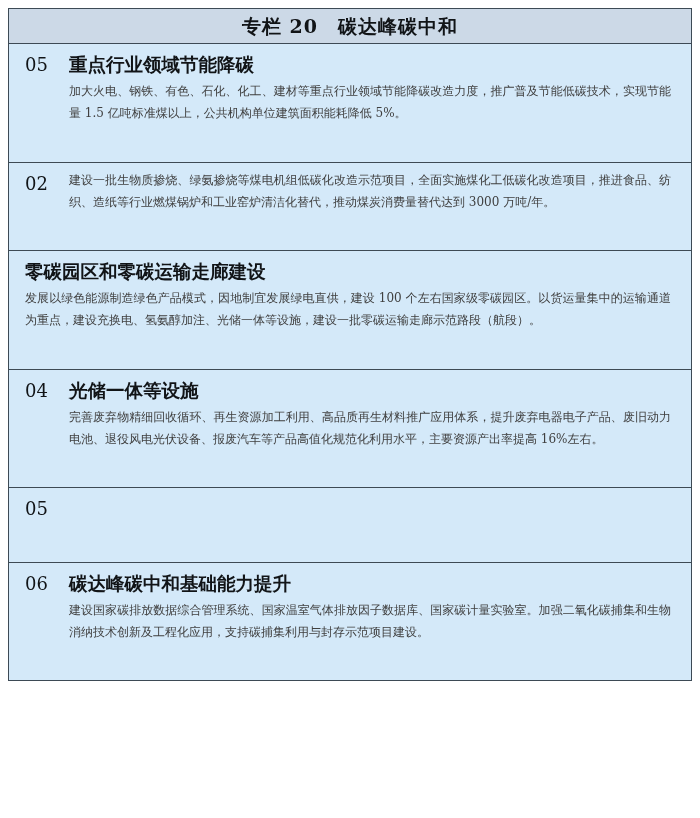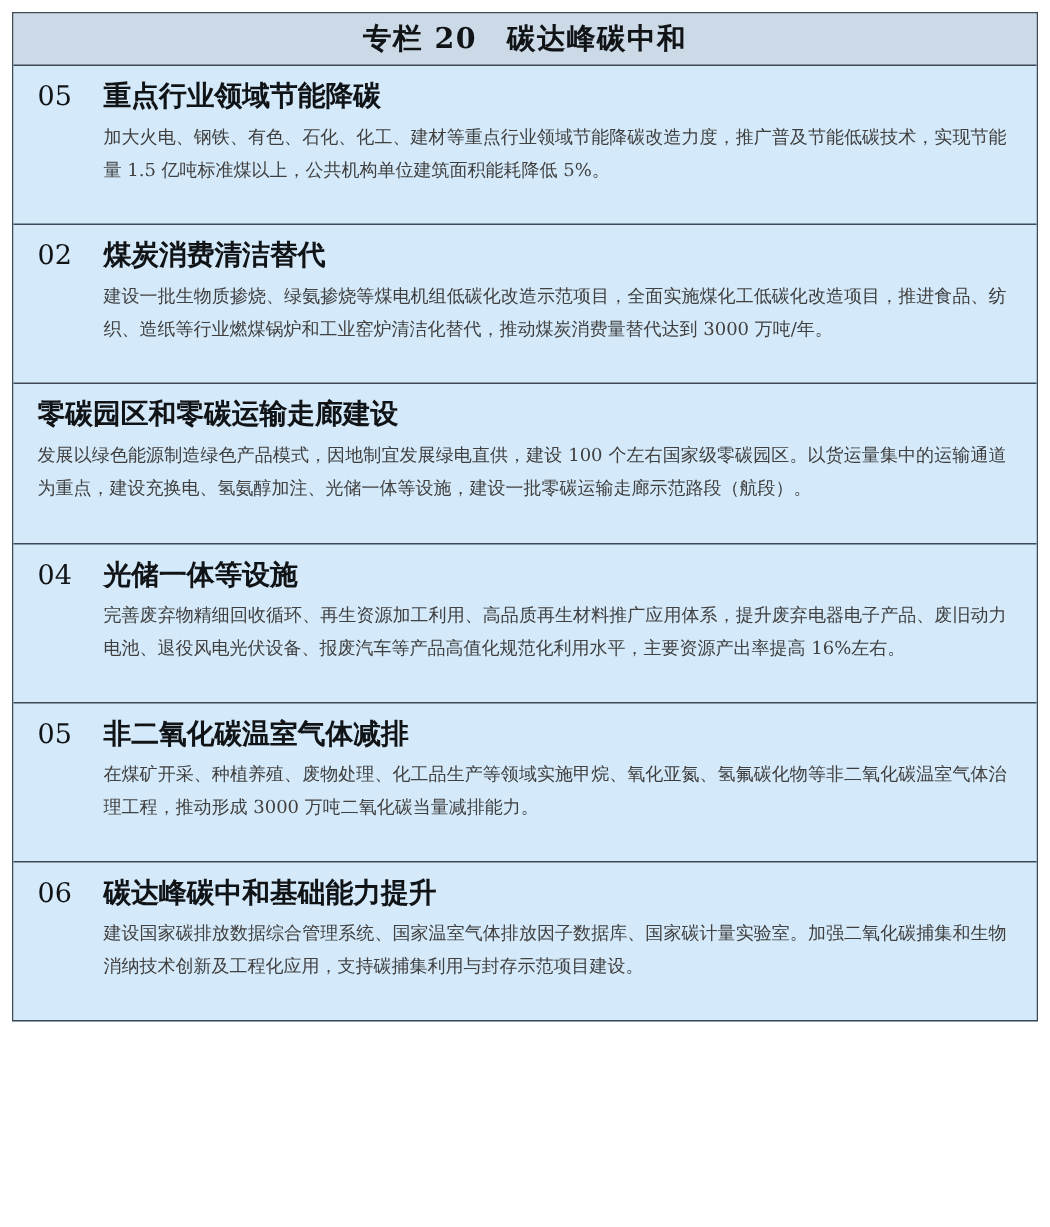--- a/index.html
+++ b/index.html
@@ -101,7 +101,6 @@
       <div class="section">
         <div class="section-num">02</div>
         <div class="section-content">
-          <div class="section-heading">煤炭消费清洁替代</div>
           <p class="section-body">建设一批生物质掺烧、绿氨掺烧等煤电机组低碳化改造示范项目，全面实施煤化工低碳化改造项目，推进食品、纺织、造纸等行业燃煤锅炉和工业窑炉清洁化替代，推动煤炭消费量替代达到 3000 万吨/年。</p>
         </div>
       </div>

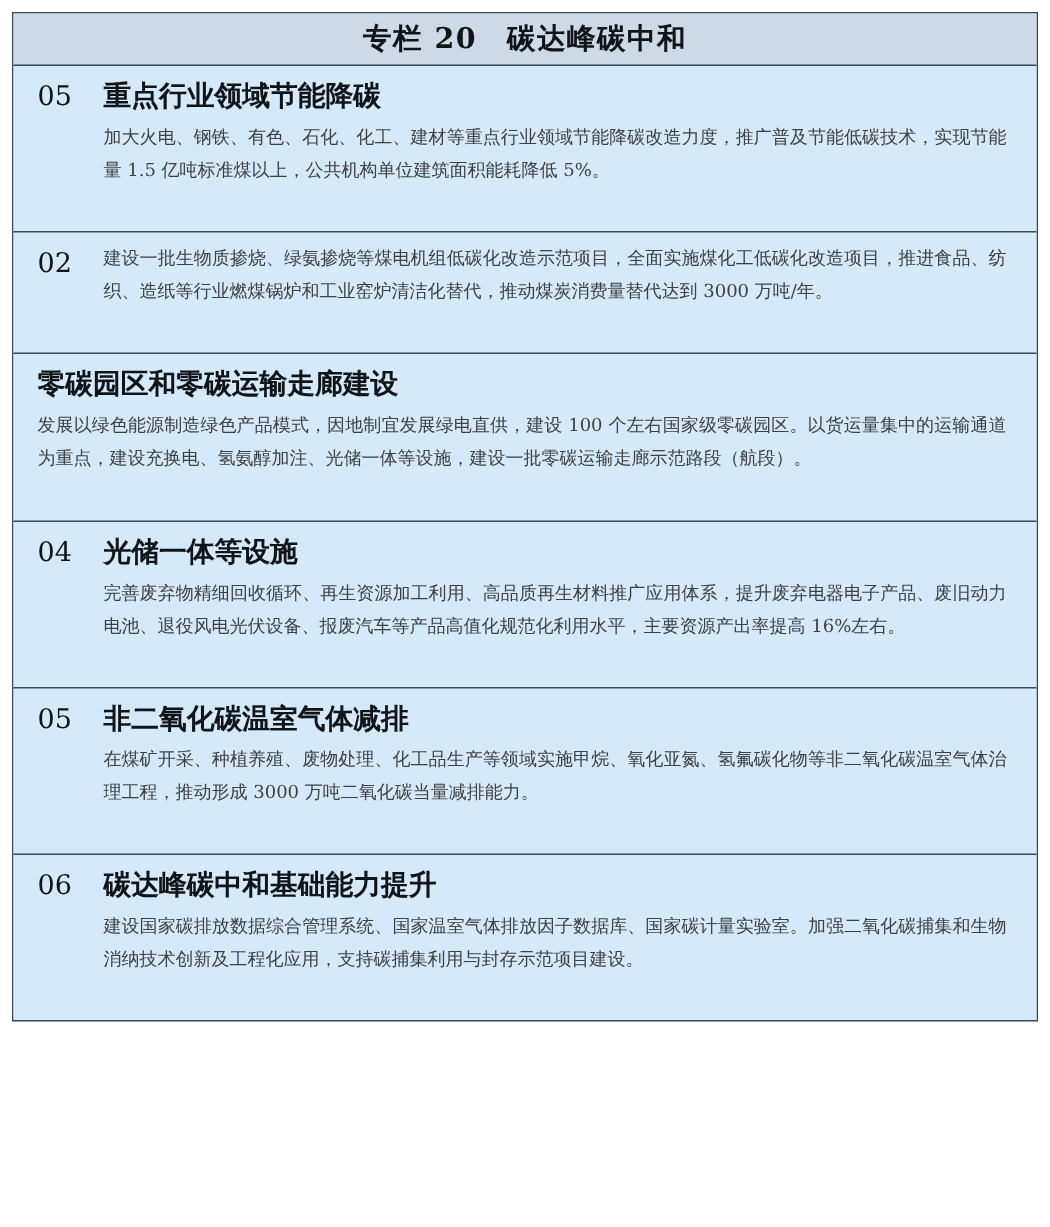--- a/index.html
+++ b/index.html
@@ -122,10 +122,6 @@
 
       <div class="section">
         <div class="section-num">05</div>
-        <div class="section-content">
-          <div class="section-heading">非二氧化碳温室气体减排</div>
-          <p class="section-body">在煤矿开采、种植养殖、废物处理、化工品生产等领域实施甲烷、氧化亚氮、氢氟碳化物等非二氧化碳温室气体治理工程，推动形成 3000 万吨二氧化碳当量减排能力。</p>
-        </div>
       </div>
 
       <div class="section">

